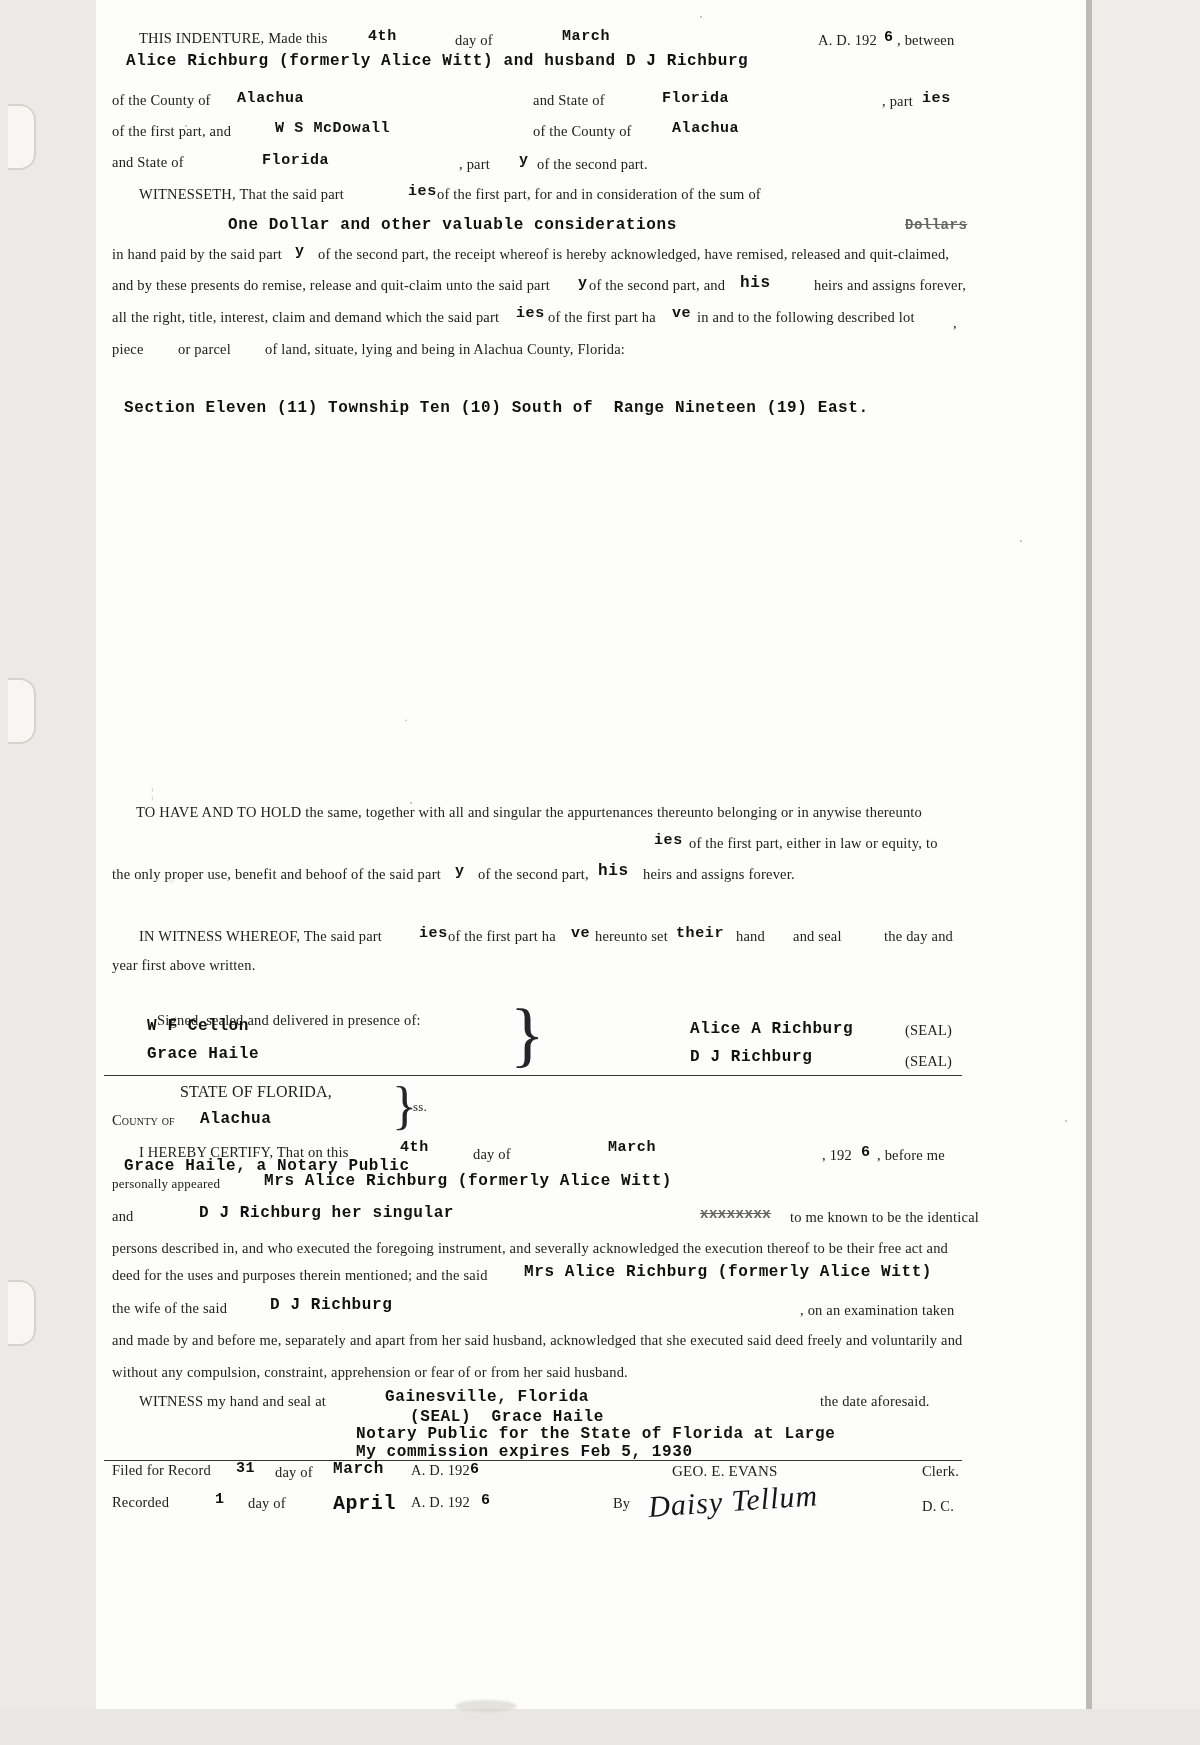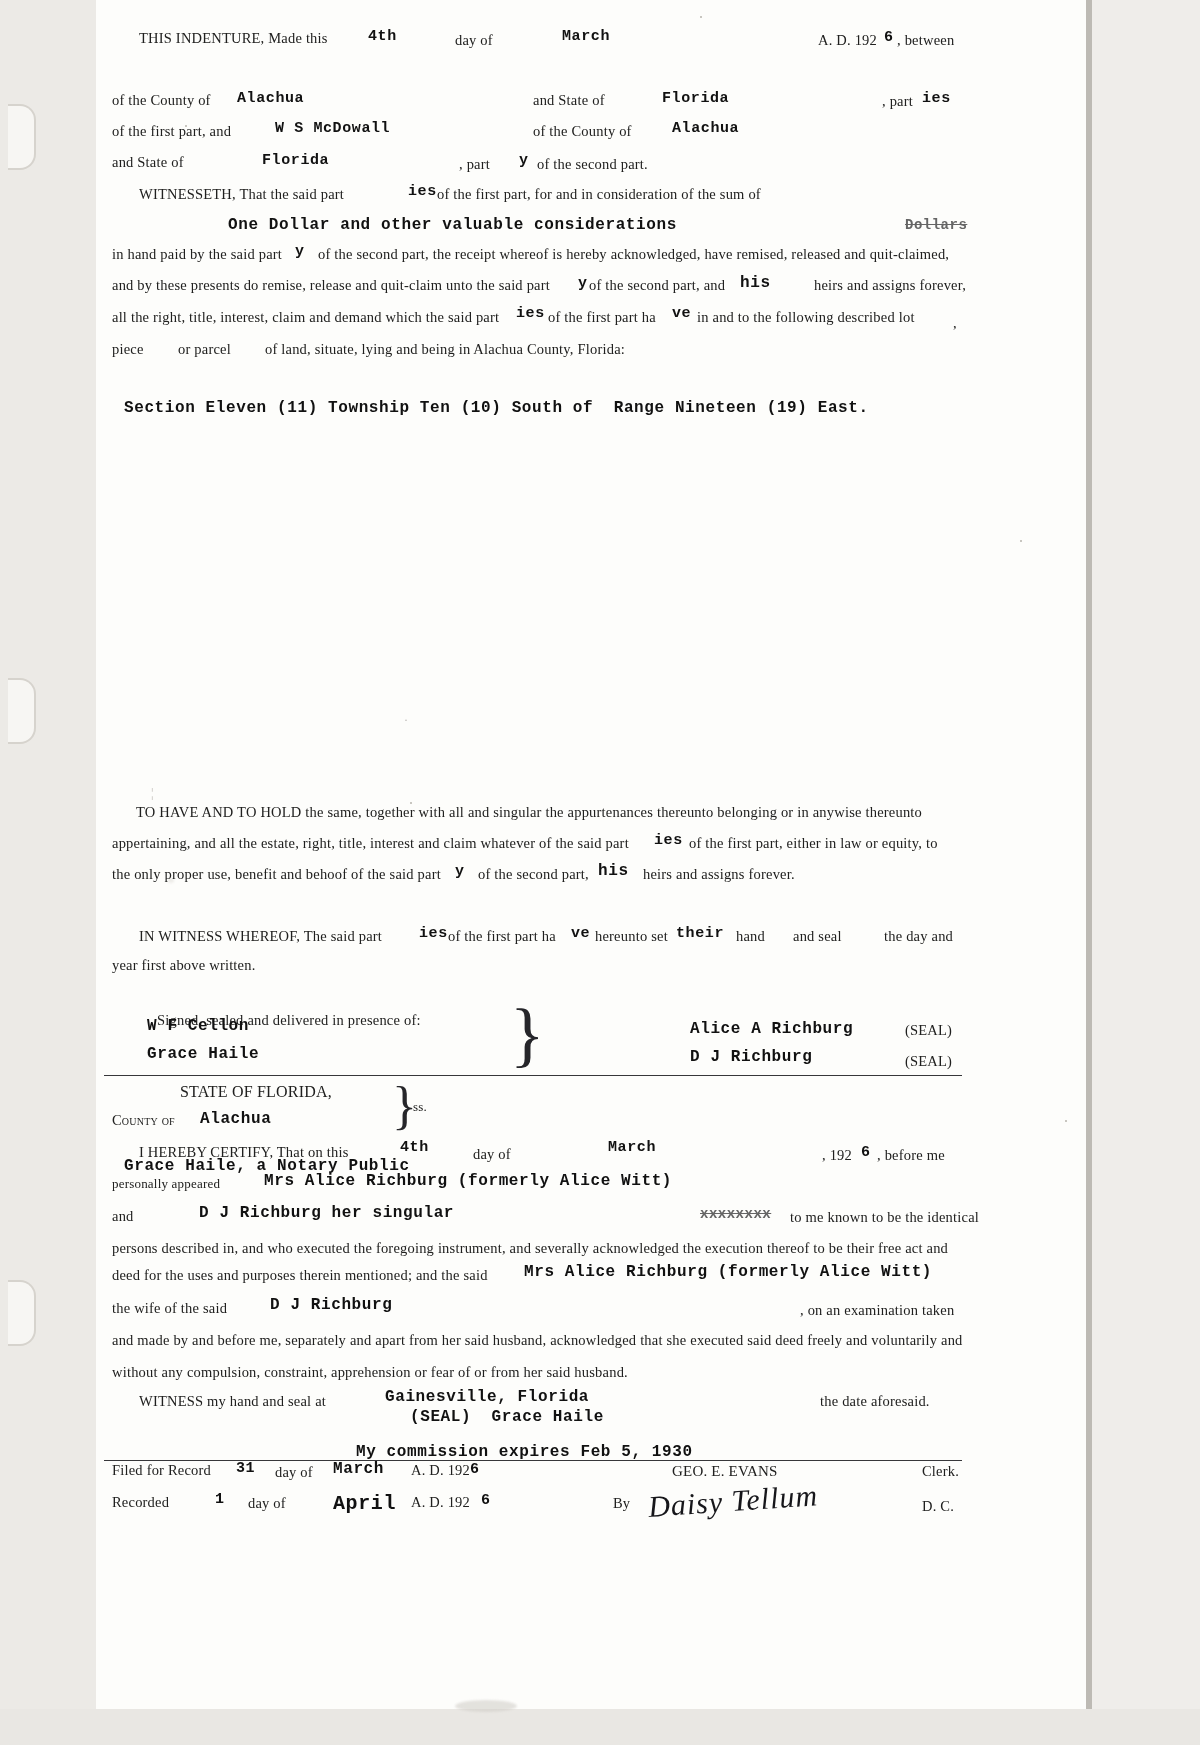--- a/index.html
+++ b/index.html
@@ -157,6 +157,7 @@
   <div class="tw b" style="left:884px; top:29px;">6</div>
   <div class="pr" style="left:897px; top:32px;">, between</div>
 
+  <div class="tw b" style="left:126px; top:52px; font-size:16px;">Alice Richburg (formerly Alice Witt) and husband D J Richburg</div>
 
   <div class="pr" style="left:112px; top:92px;">of the County of</div>
   <div class="tw b" style="left:237px; top:90px;">Alachua</div>

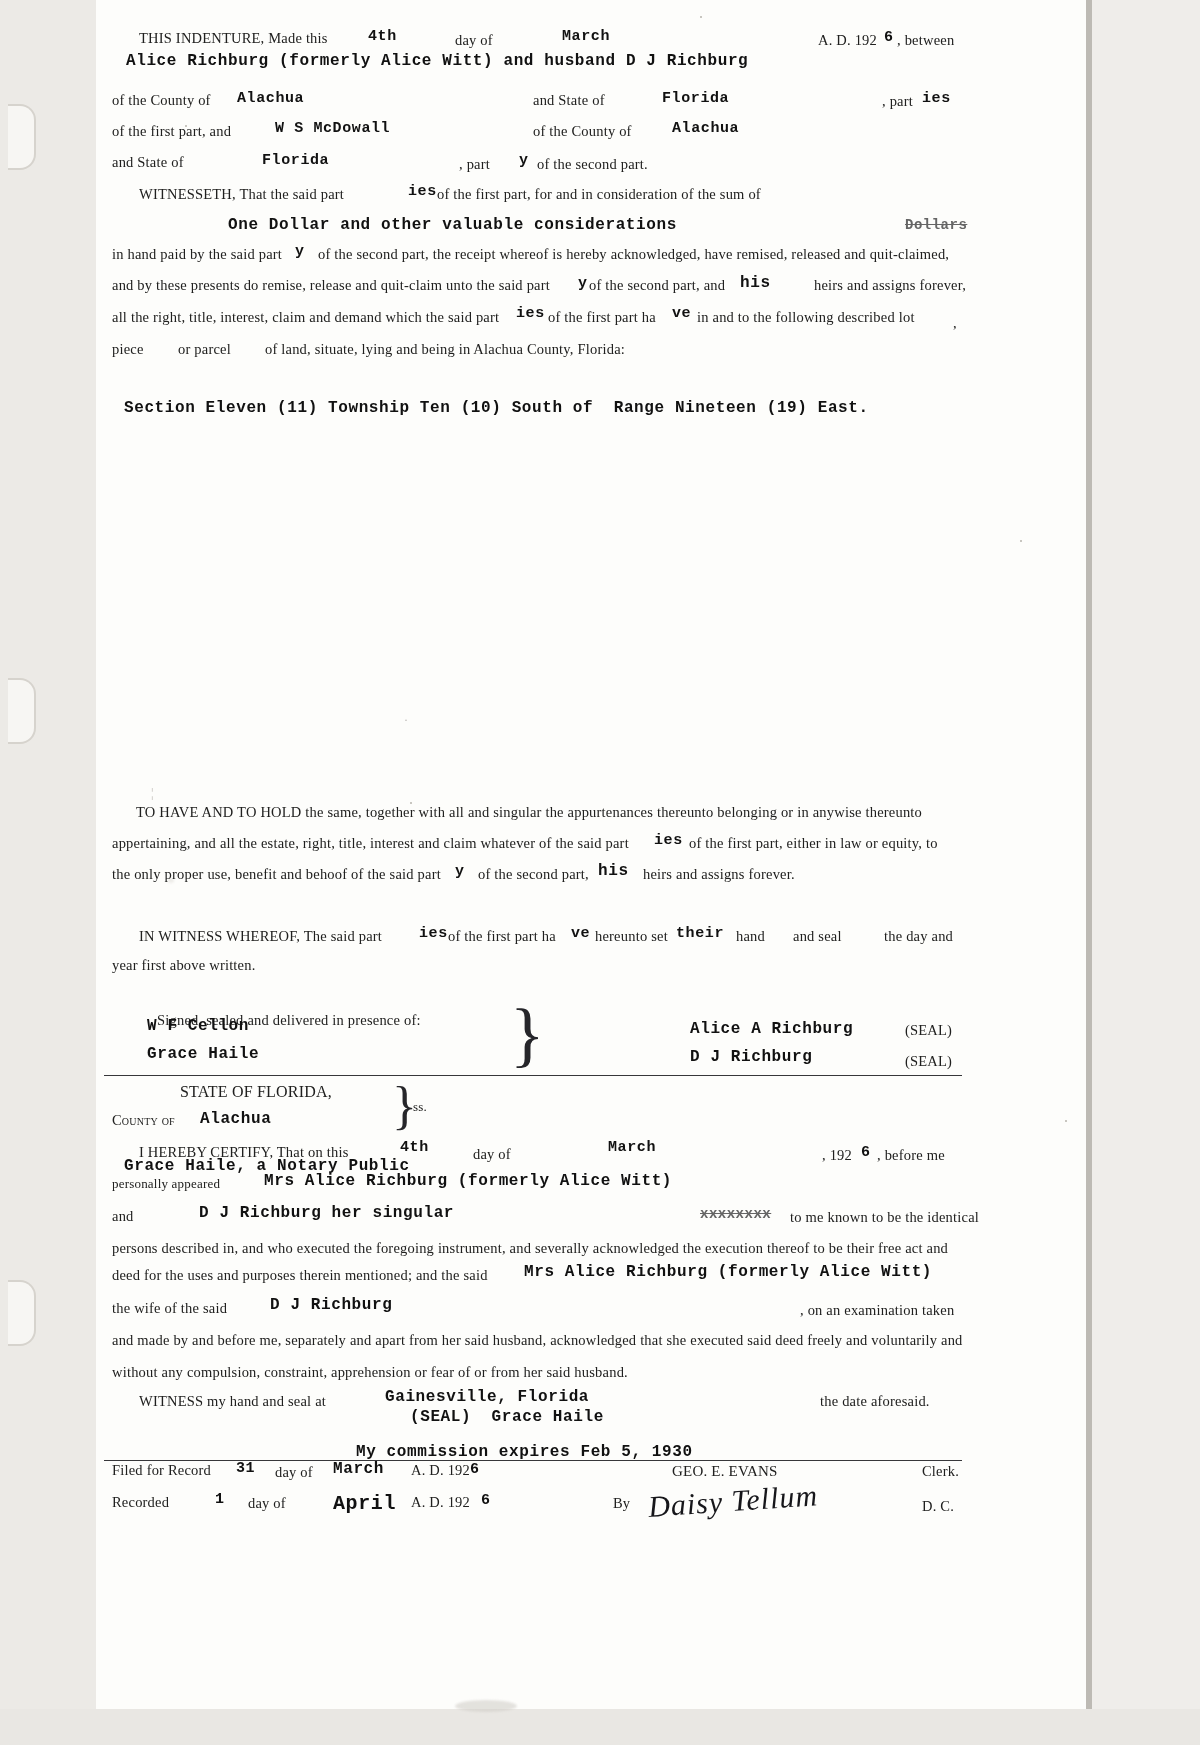--- a/index.html
+++ b/index.html
@@ -211,7 +211,6 @@
   <div class="faint" style="left:151px; top:786px;">¦</div>
 
   <div class="pr" style="left:136px; top:804px;">TO HAVE AND TO HOLD the same, together with all and singular the appurtenances thereunto belonging or in anywise thereunto</div>
-  <div class="pr" style="left:112px; top:835px;">appertaining, and all the estate, right, title, interest and claim whatever of the said part</div>
   <div class="tw b" style="left:654px; top:832px;">ies</div>
   <div class="pr" style="left:689px; top:835px;">of the first part, either in law or equity, to</div>
   <div class="pr" style="left:112px; top:866px;">the only proper use, benefit and behoof of the said part</div>

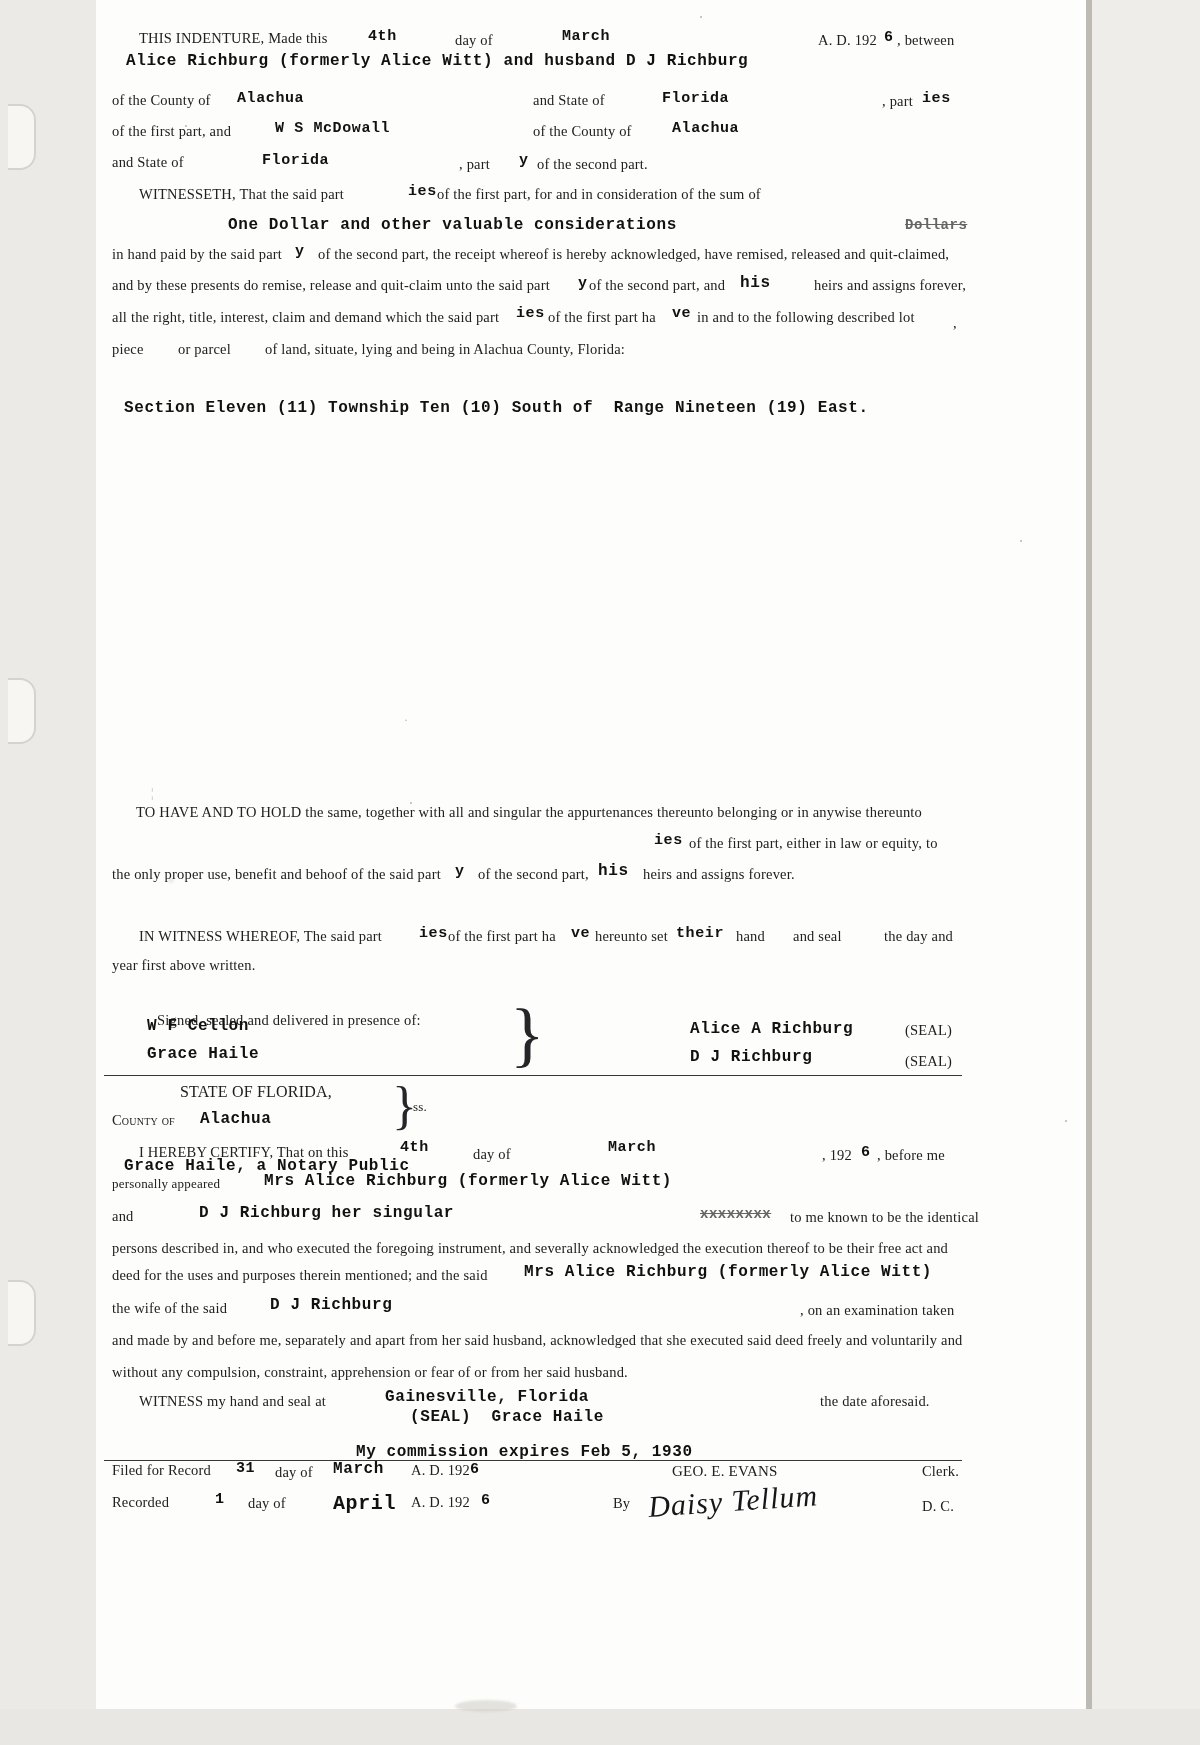--- a/index.html
+++ b/index.html
@@ -283,6 +283,7 @@
   <div class="pr" style="left:820px; top:1393px;">the date aforesaid.</div>
 
   <div class="tw b" style="left:410px; top:1408px; font-size:16px;">(SEAL)  Grace Haile</div>
+  <div class="tw b" style="left:356px; top:1425px; font-size:16px;">Notary Public for the State of Florida at Large</div>
   <div class="tw b" style="left:356px; top:1443px; font-size:16px;">My commission expires Feb 5, 1930</div>
 
   <div class="rule" style="left:104px; top:1460px; width:858px;"></div>

